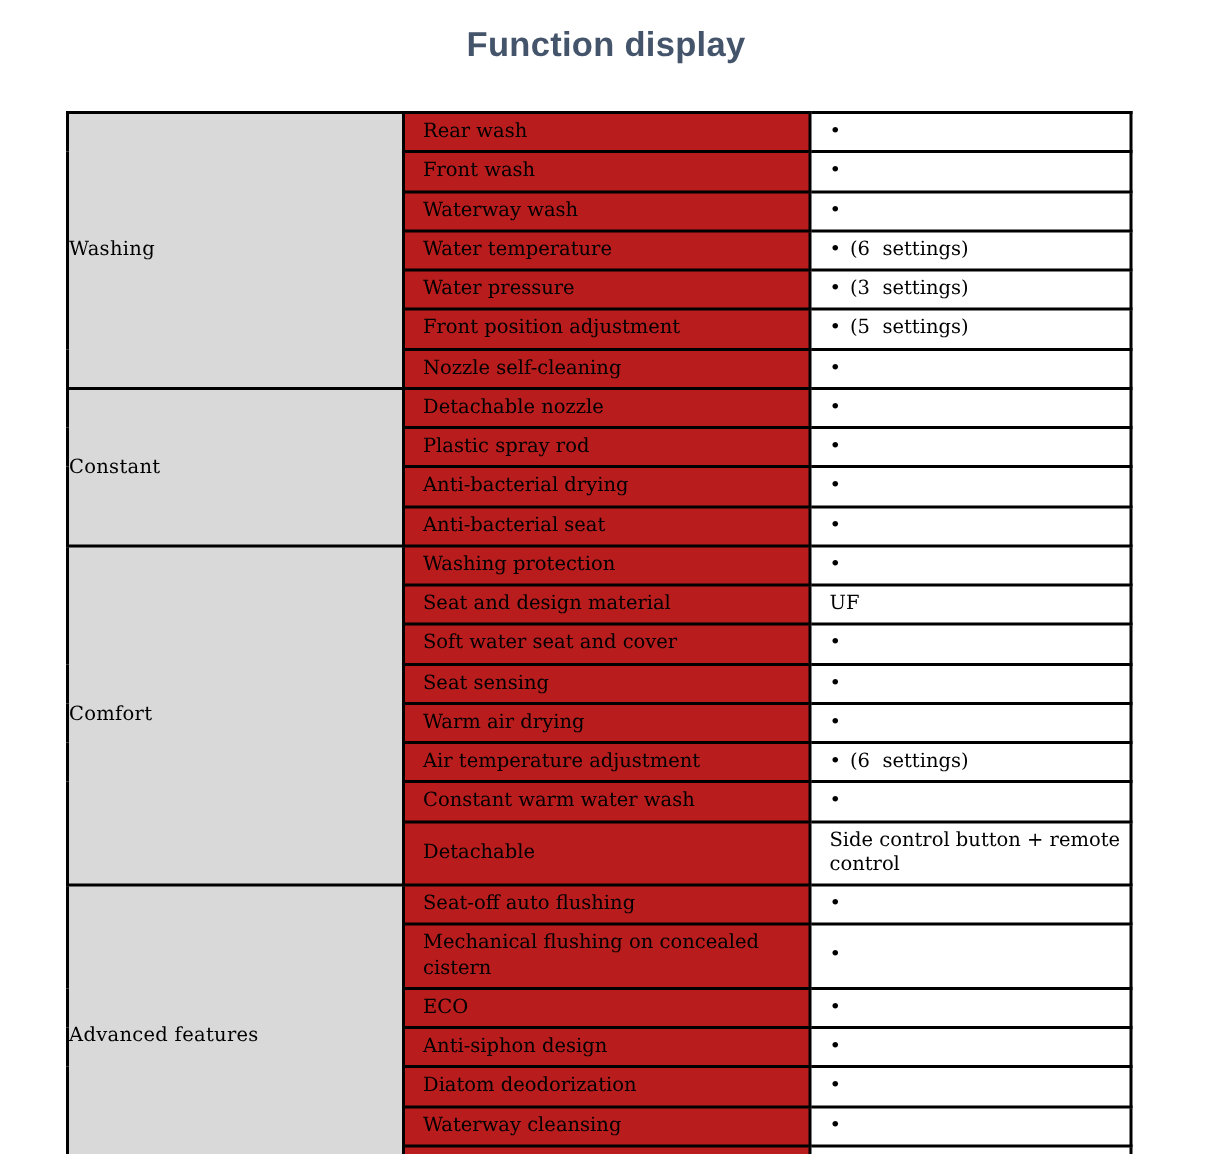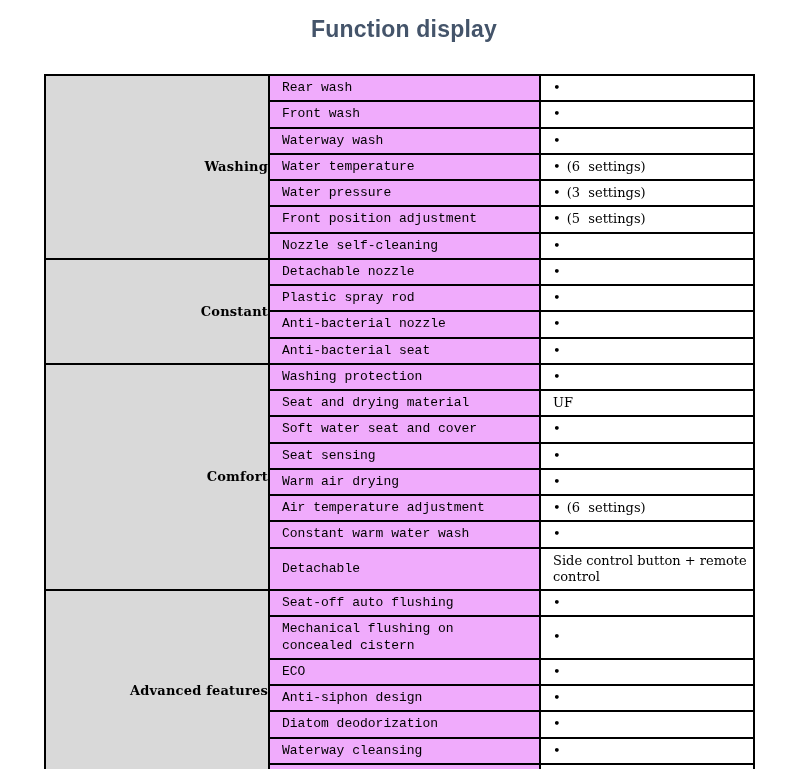--- a/index.html
+++ b/index.html
@@ -44,11 +44,10 @@
     letter-spacing: 0.2px;
   }
   td.feat {
-    background: #f0abfc;
+    background: #b91c1c;
     padding: 4px 8px 4px 12px;
     height: 25px;
     line-height: 1.25;
-    font-family: Liberation Mono, monospace;
   }
   td.val {
     background: #ffffff;

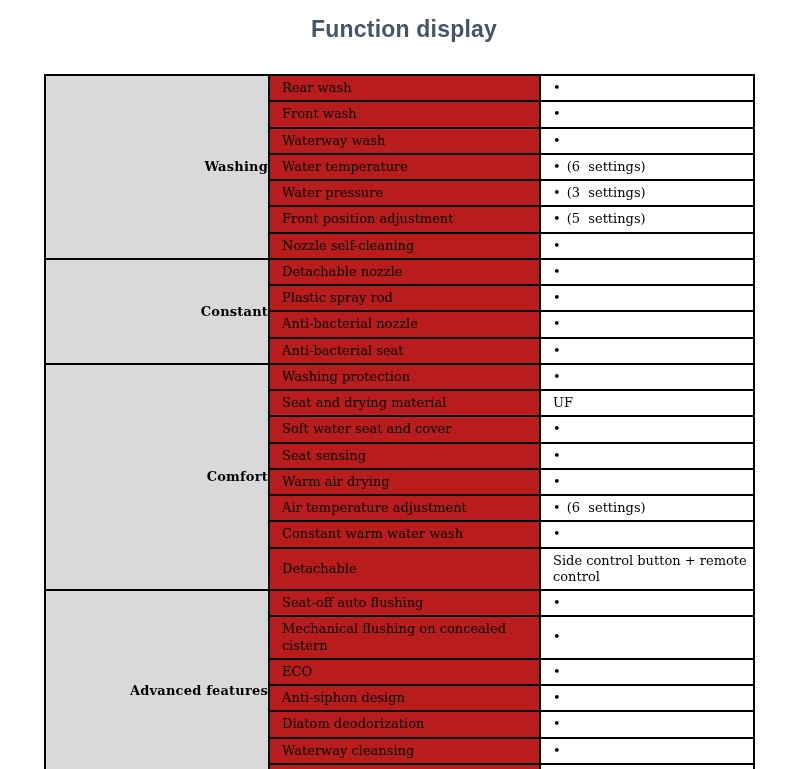--- a/index.html
+++ b/index.html
@@ -38,8 +38,8 @@
   }
   td.cat {
     background: #d9d9d9;
-    text-align: right;
-    font-weight: 700;
+    text-align: left;
+    font-weight: 400;
     font-size: 17px;
     letter-spacing: 0.2px;
   }

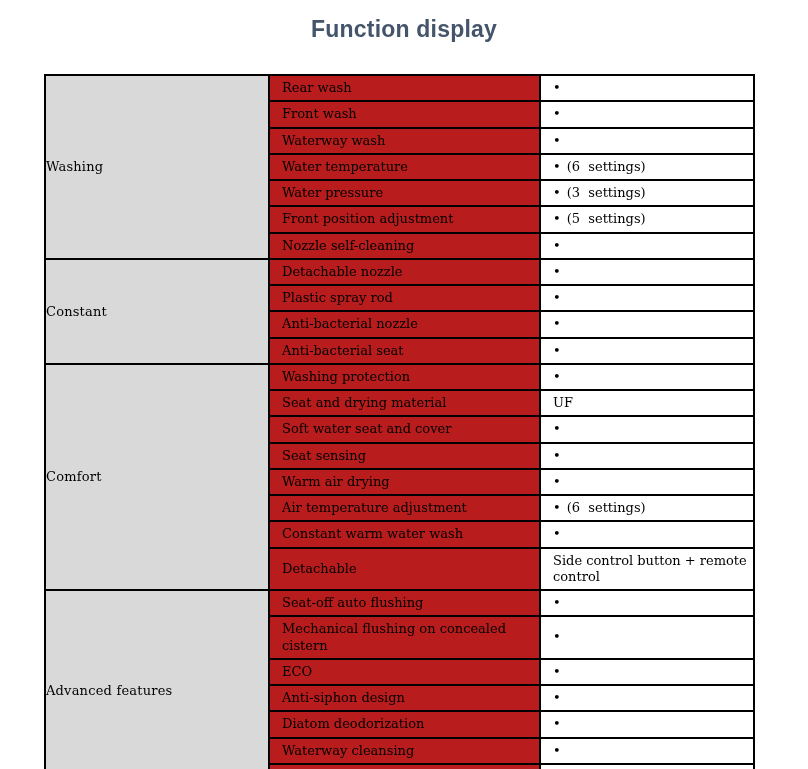--- a/index.html
+++ b/index.html
@@ -115,7 +115,7 @@
         <td class="val"><span class="bullet">•</span><span class="val-text"></span></td>
       </tr>
       <tr>
-        <td class="feat">Anti-bacterial nozzle</td>
+        <td class="feat">Anti-bacterial drying</td>
         <td class="val"><span class="bullet">•</span><span class="val-text"></span></td>
       </tr>
       <tr>

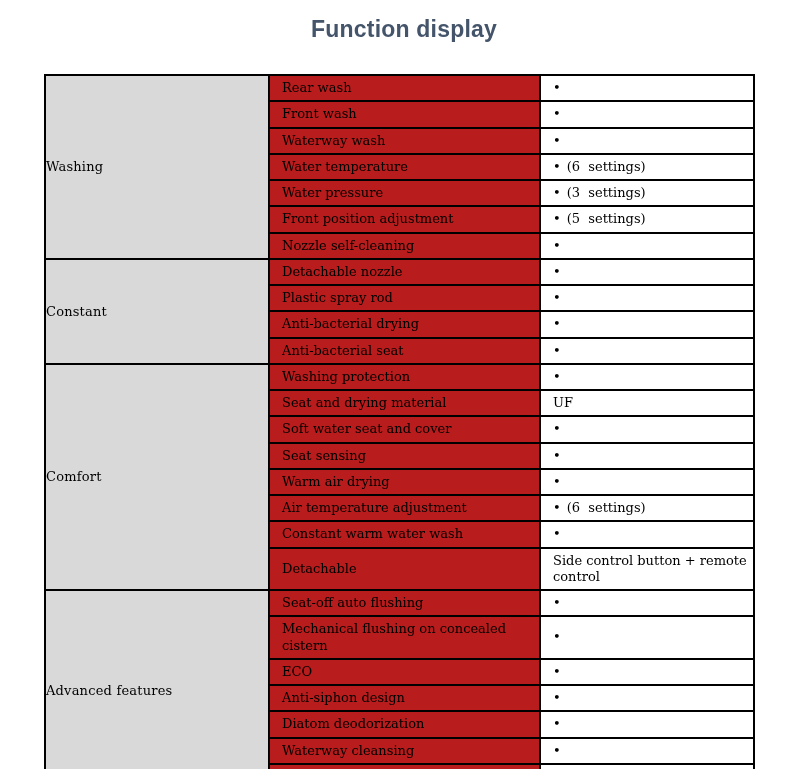--- a/index.html
+++ b/index.html
@@ -128,7 +128,7 @@
         <td class="val"><span class="bullet">•</span><span class="val-text"></span></td>
       </tr>
       <tr>
-        <td class="feat">Seat and drying material</td>
+        <td class="feat">Seat and design material</td>
         <td class="val"><span class="val-text">UF</span></td>
       </tr>
       <tr>

